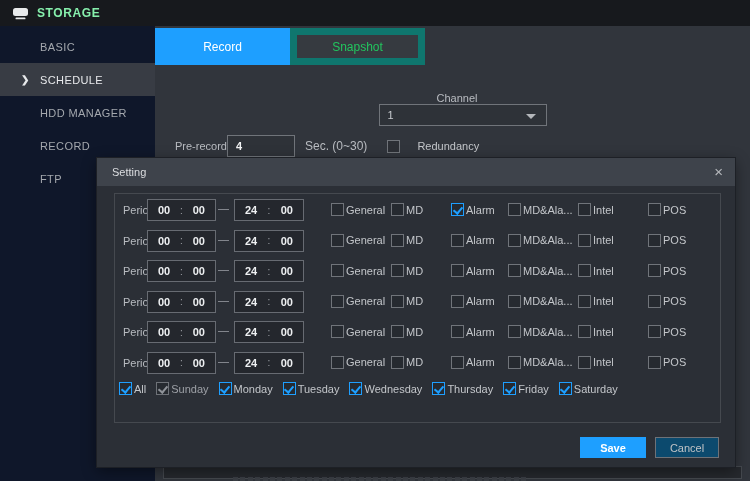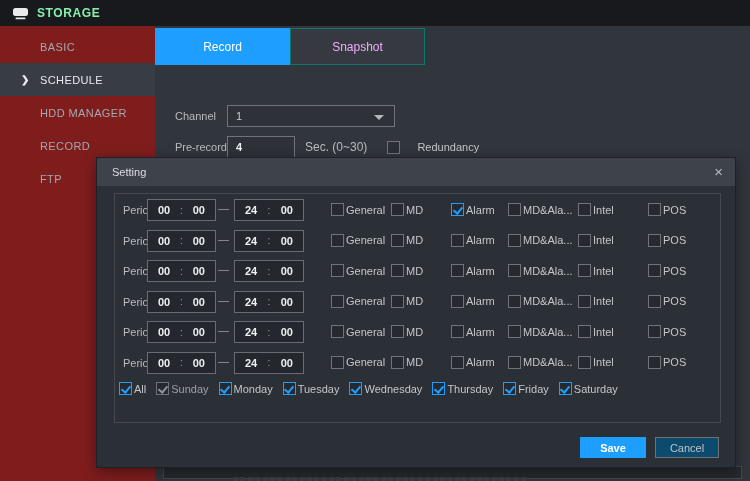--- a/index.html
+++ b/index.html
@@ -23,7 +23,7 @@
   
   .sidebar{
     position:absolute;left:0;top:26px;bottom:0;width:155px;
-    background:#7f1d1d;padding-top:4px;box-sizing:border-box;
+    background:#0f172a;padding-top:4px;box-sizing:border-box;
   }
   .side-item{
     height:33px;display:flex;align-items:center;cursor:pointer;

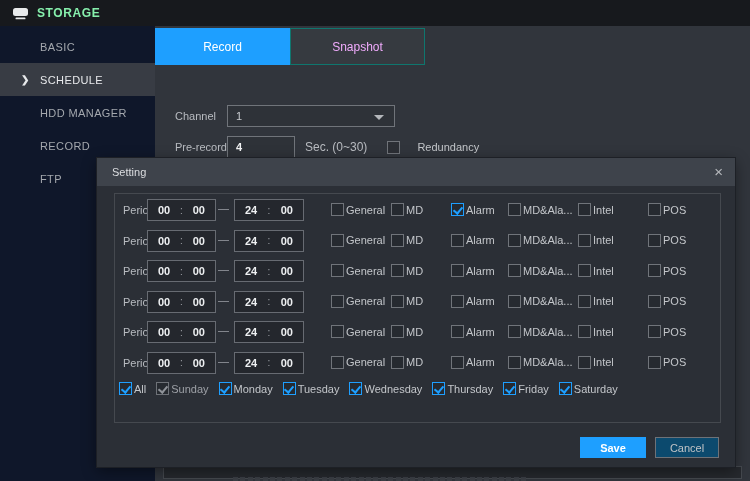--- a/index.html
+++ b/index.html
@@ -41,8 +41,8 @@
   .tabbar{display:flex;margin-top:2px;}
   .tab{
     width:135px;height:37px;display:flex;align-items:center;justify-content:center;
-    font-size:12px;color:#f0abfc;background:#363a40;
-    border:1px solid #0f766e;box-sizing:border-box;cursor:pointer;
+    font-size:12px;color:#22c55e;background:#363a40;
+    border:7px solid #0f766e;box-sizing:border-box;cursor:pointer;
   }
   .tab.active{background:#1e9fff;color:#ffffff;border:none;}
 

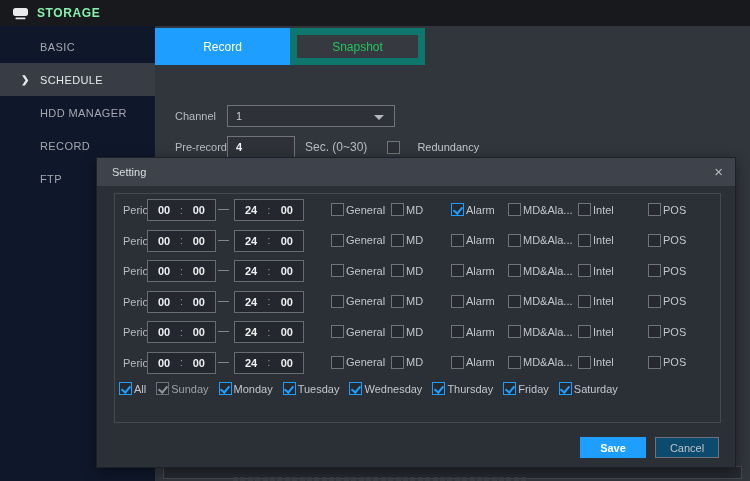--- a/index.html
+++ b/index.html
@@ -47,7 +47,7 @@
   .tab.active{background:#1e9fff;color:#ffffff;border:none;}
 
   .form-row{display:flex;align-items:center;margin-left:20px;}
-  .row-channel{margin-top:40px;}
+  .row-channel{margin-top:27px;flex-direction:column;}
   .row-prerecord{margin-top:9px;}
   .f-label{width:52px;color:#b9bcc1;font-size:11px;flex:none;}
   .dropdown{

